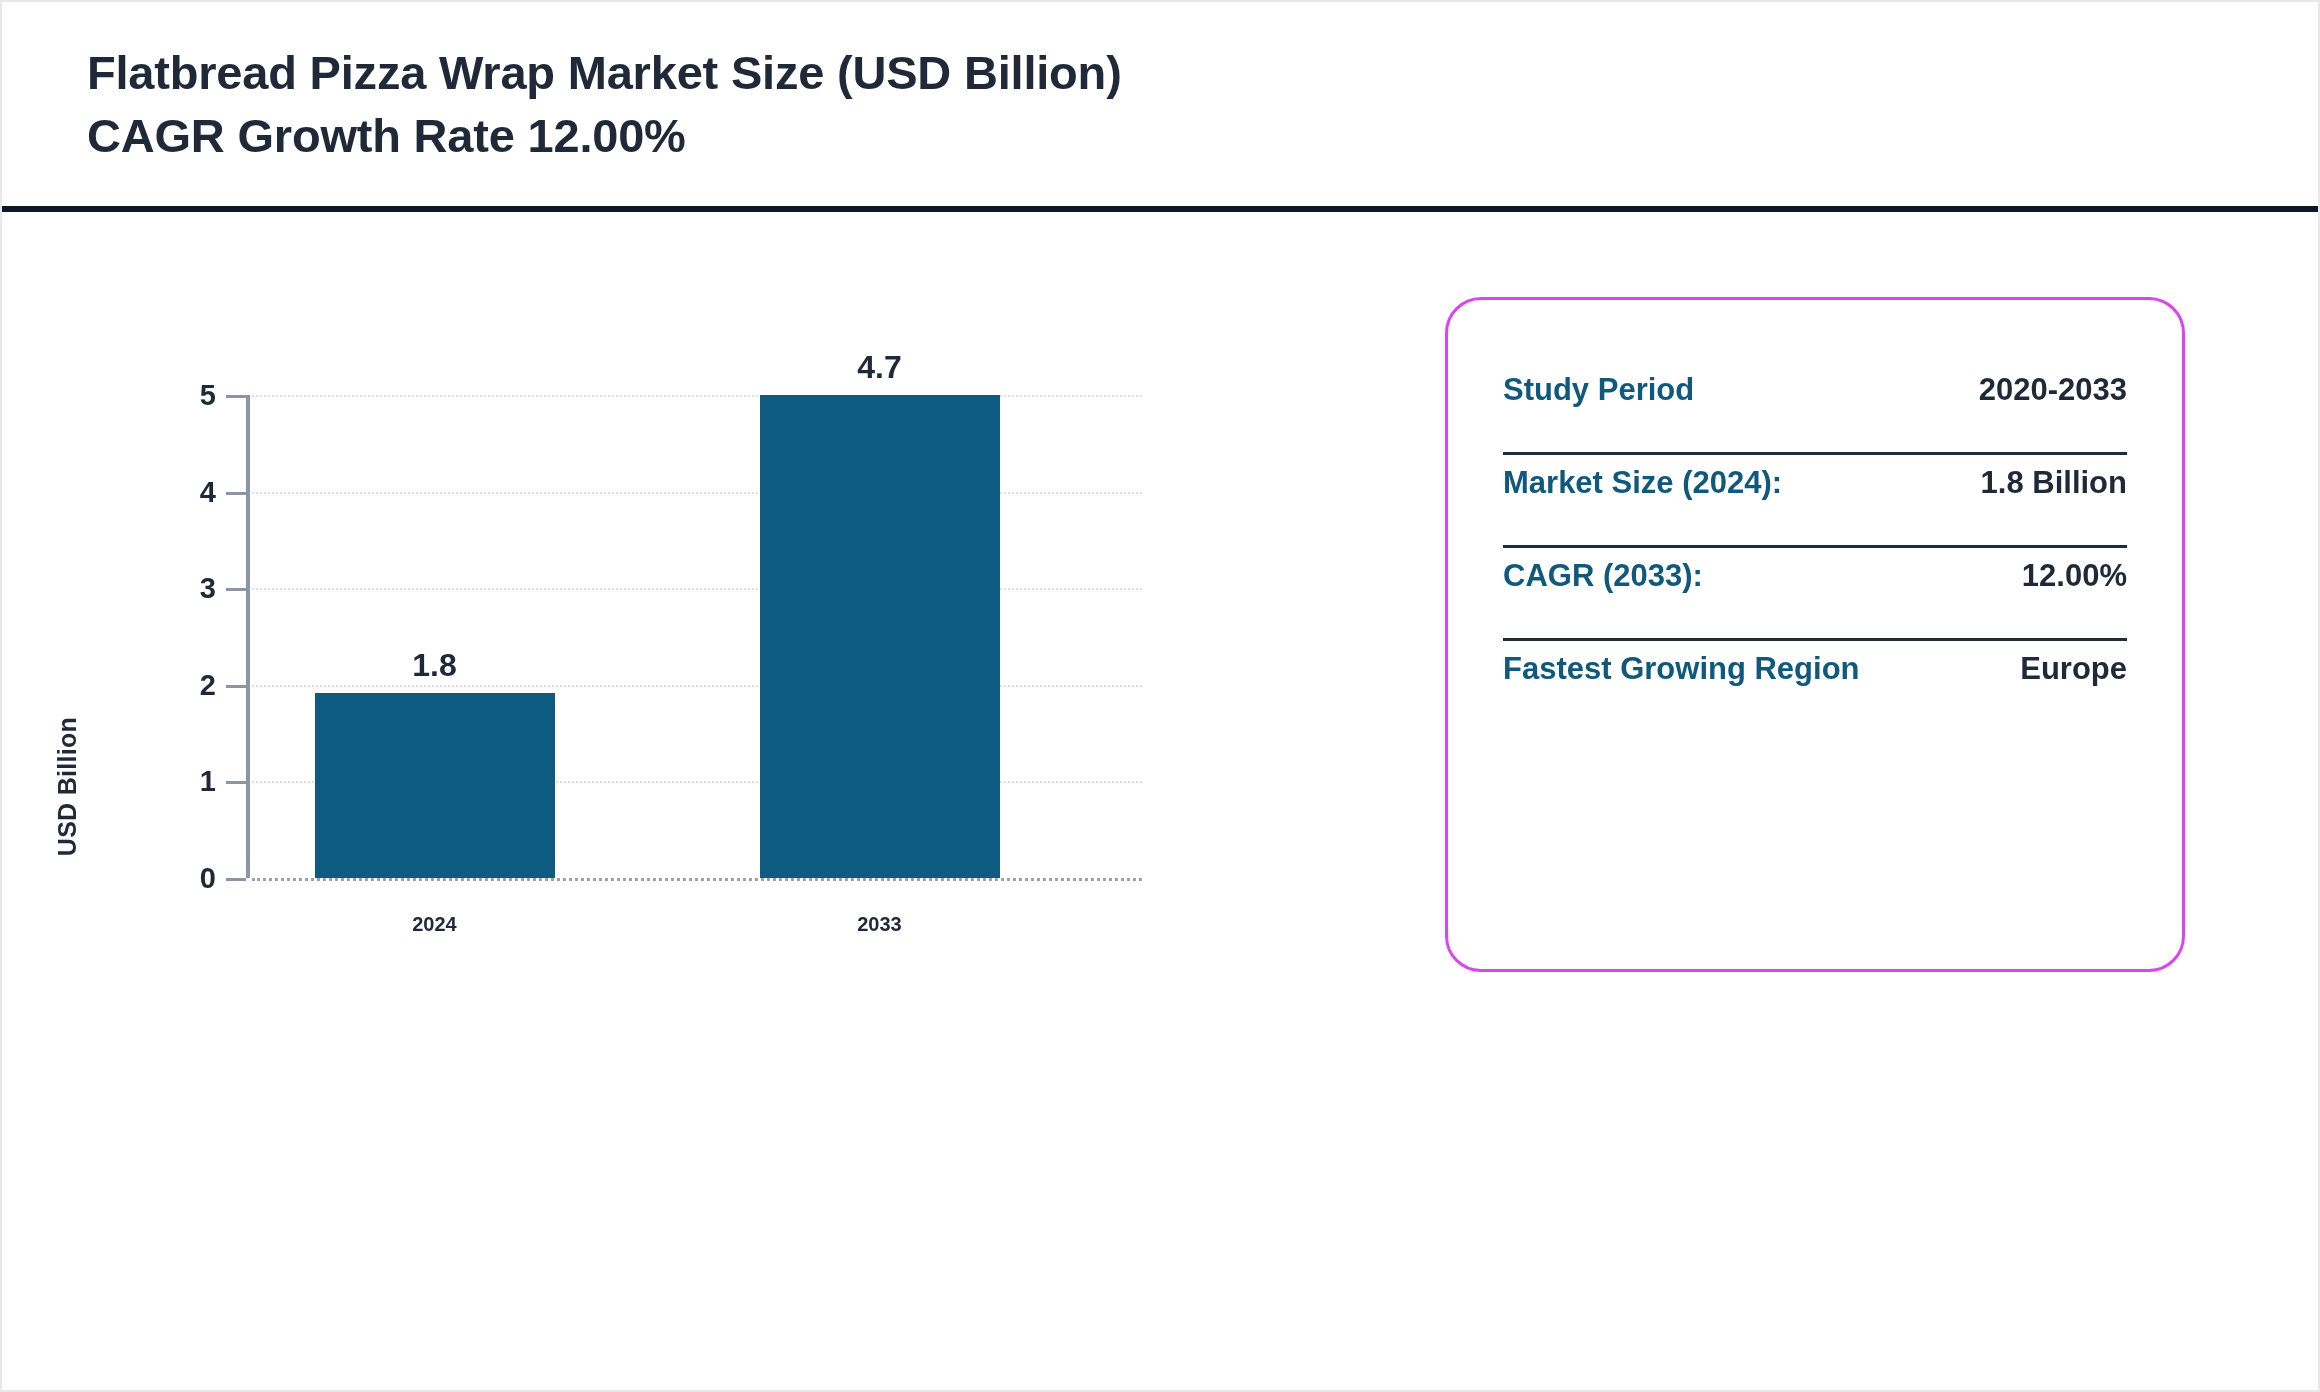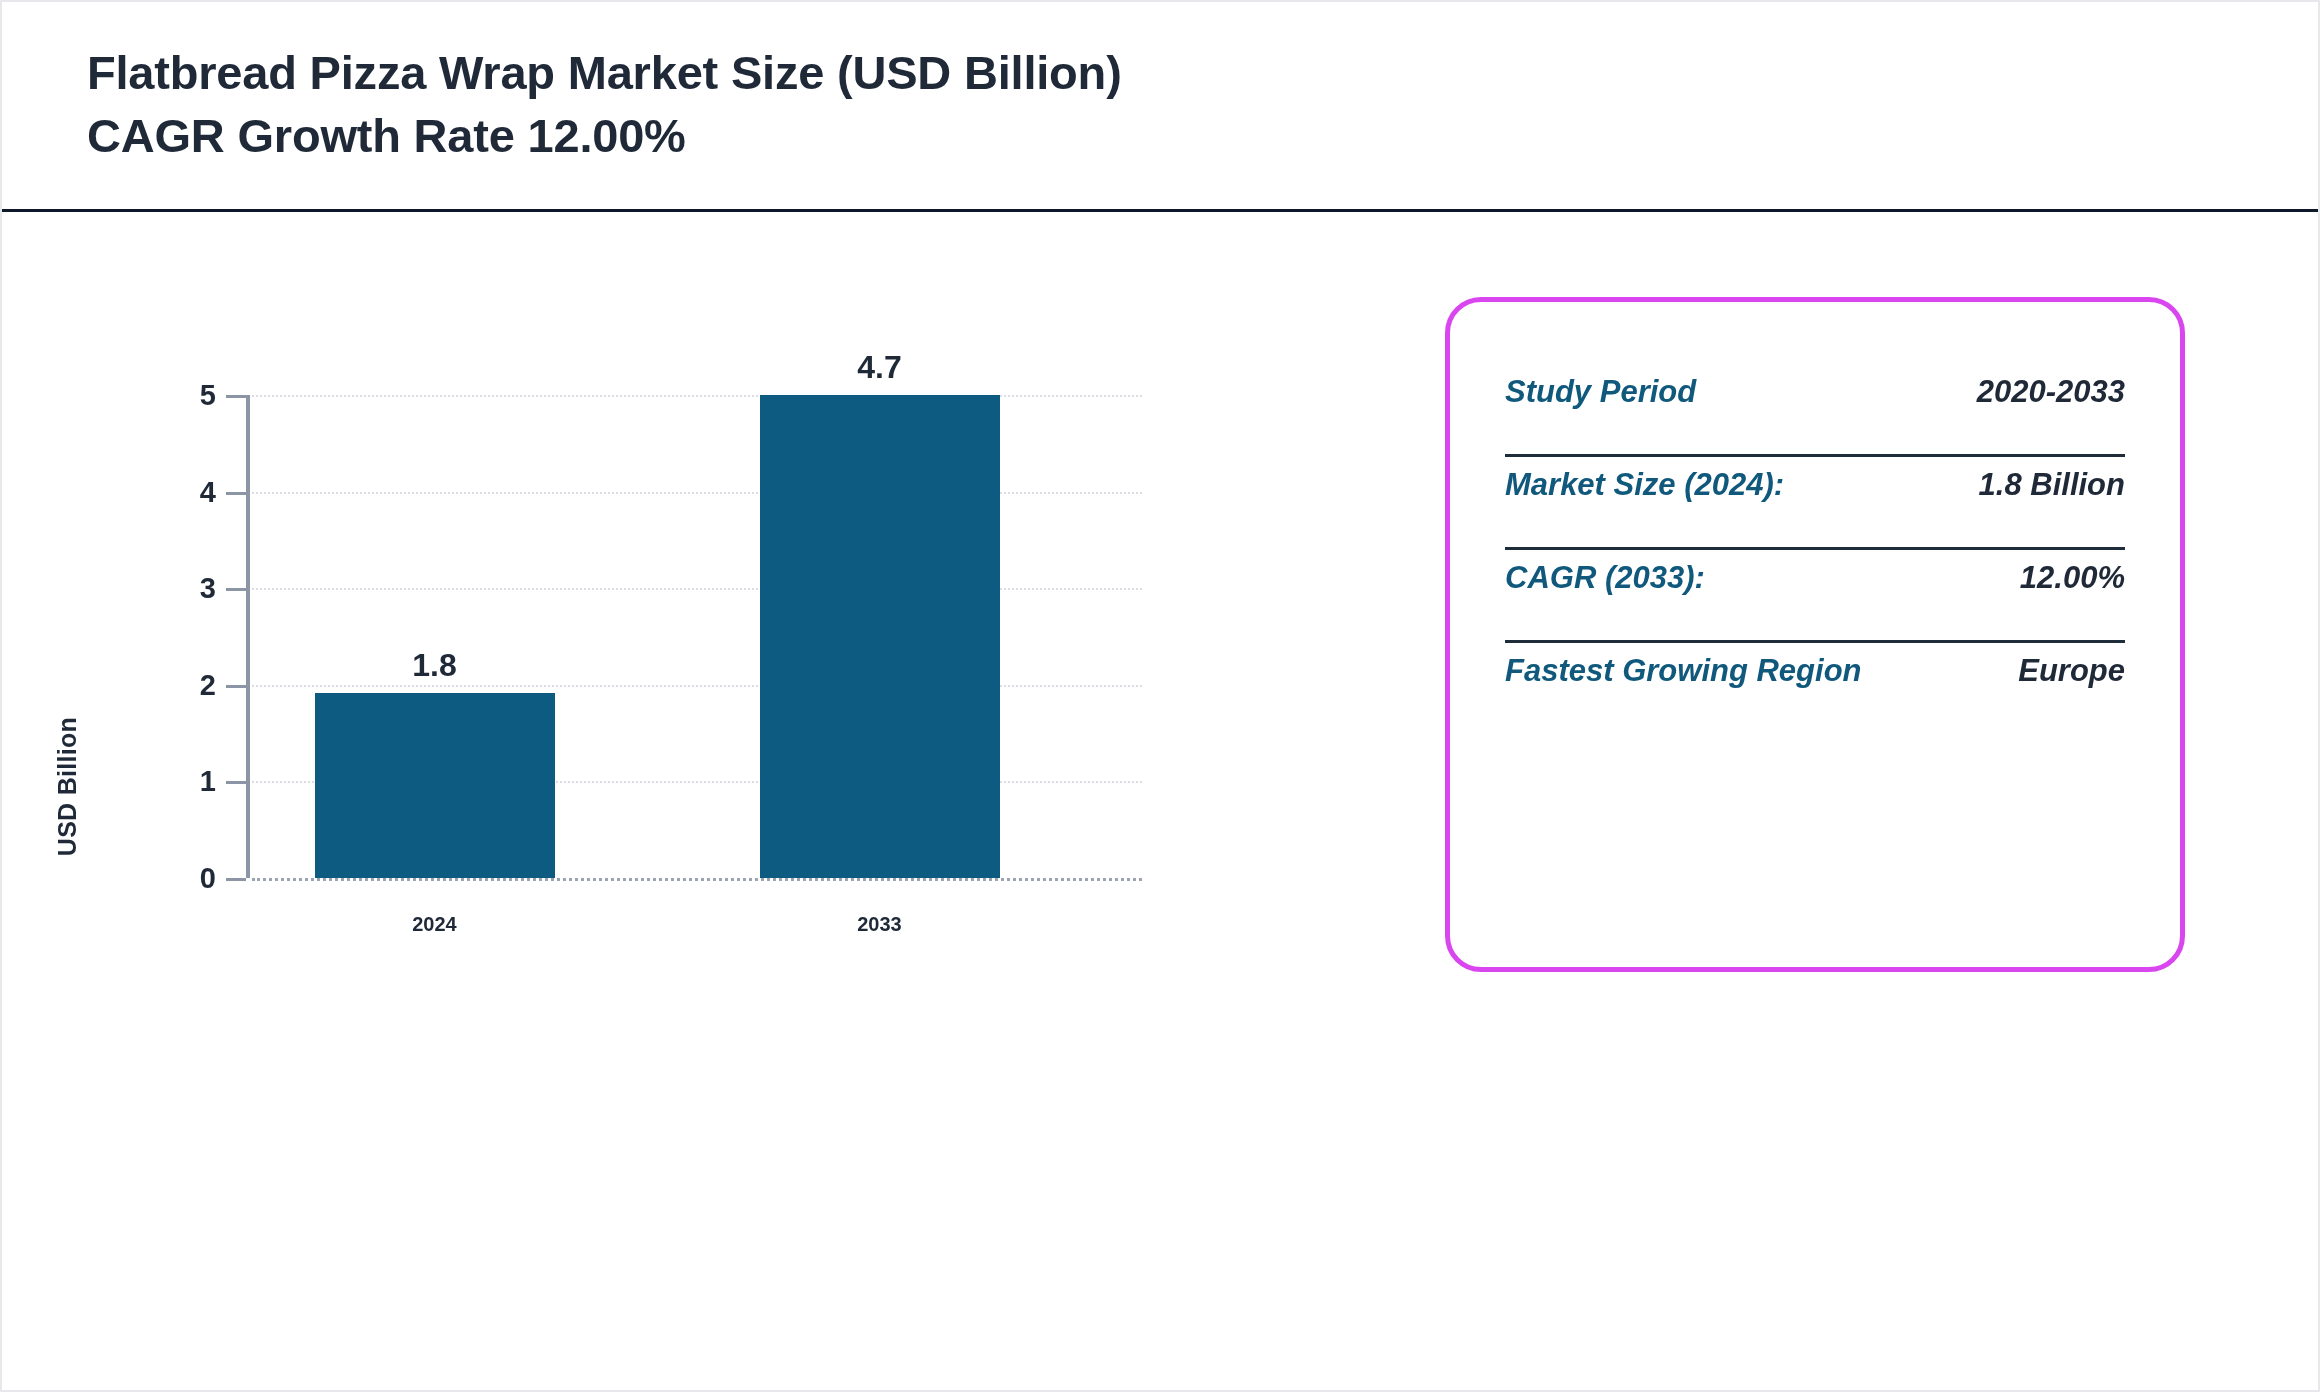--- a/index.html
+++ b/index.html
@@ -27,7 +27,7 @@
     width: 100%;
     height: 210px;
     box-sizing: border-box;
-    border-bottom: 3px solid #0f172a;
+    border-bottom: 6px solid #0f172a;
   }
   #title-block {
     position: absolute;

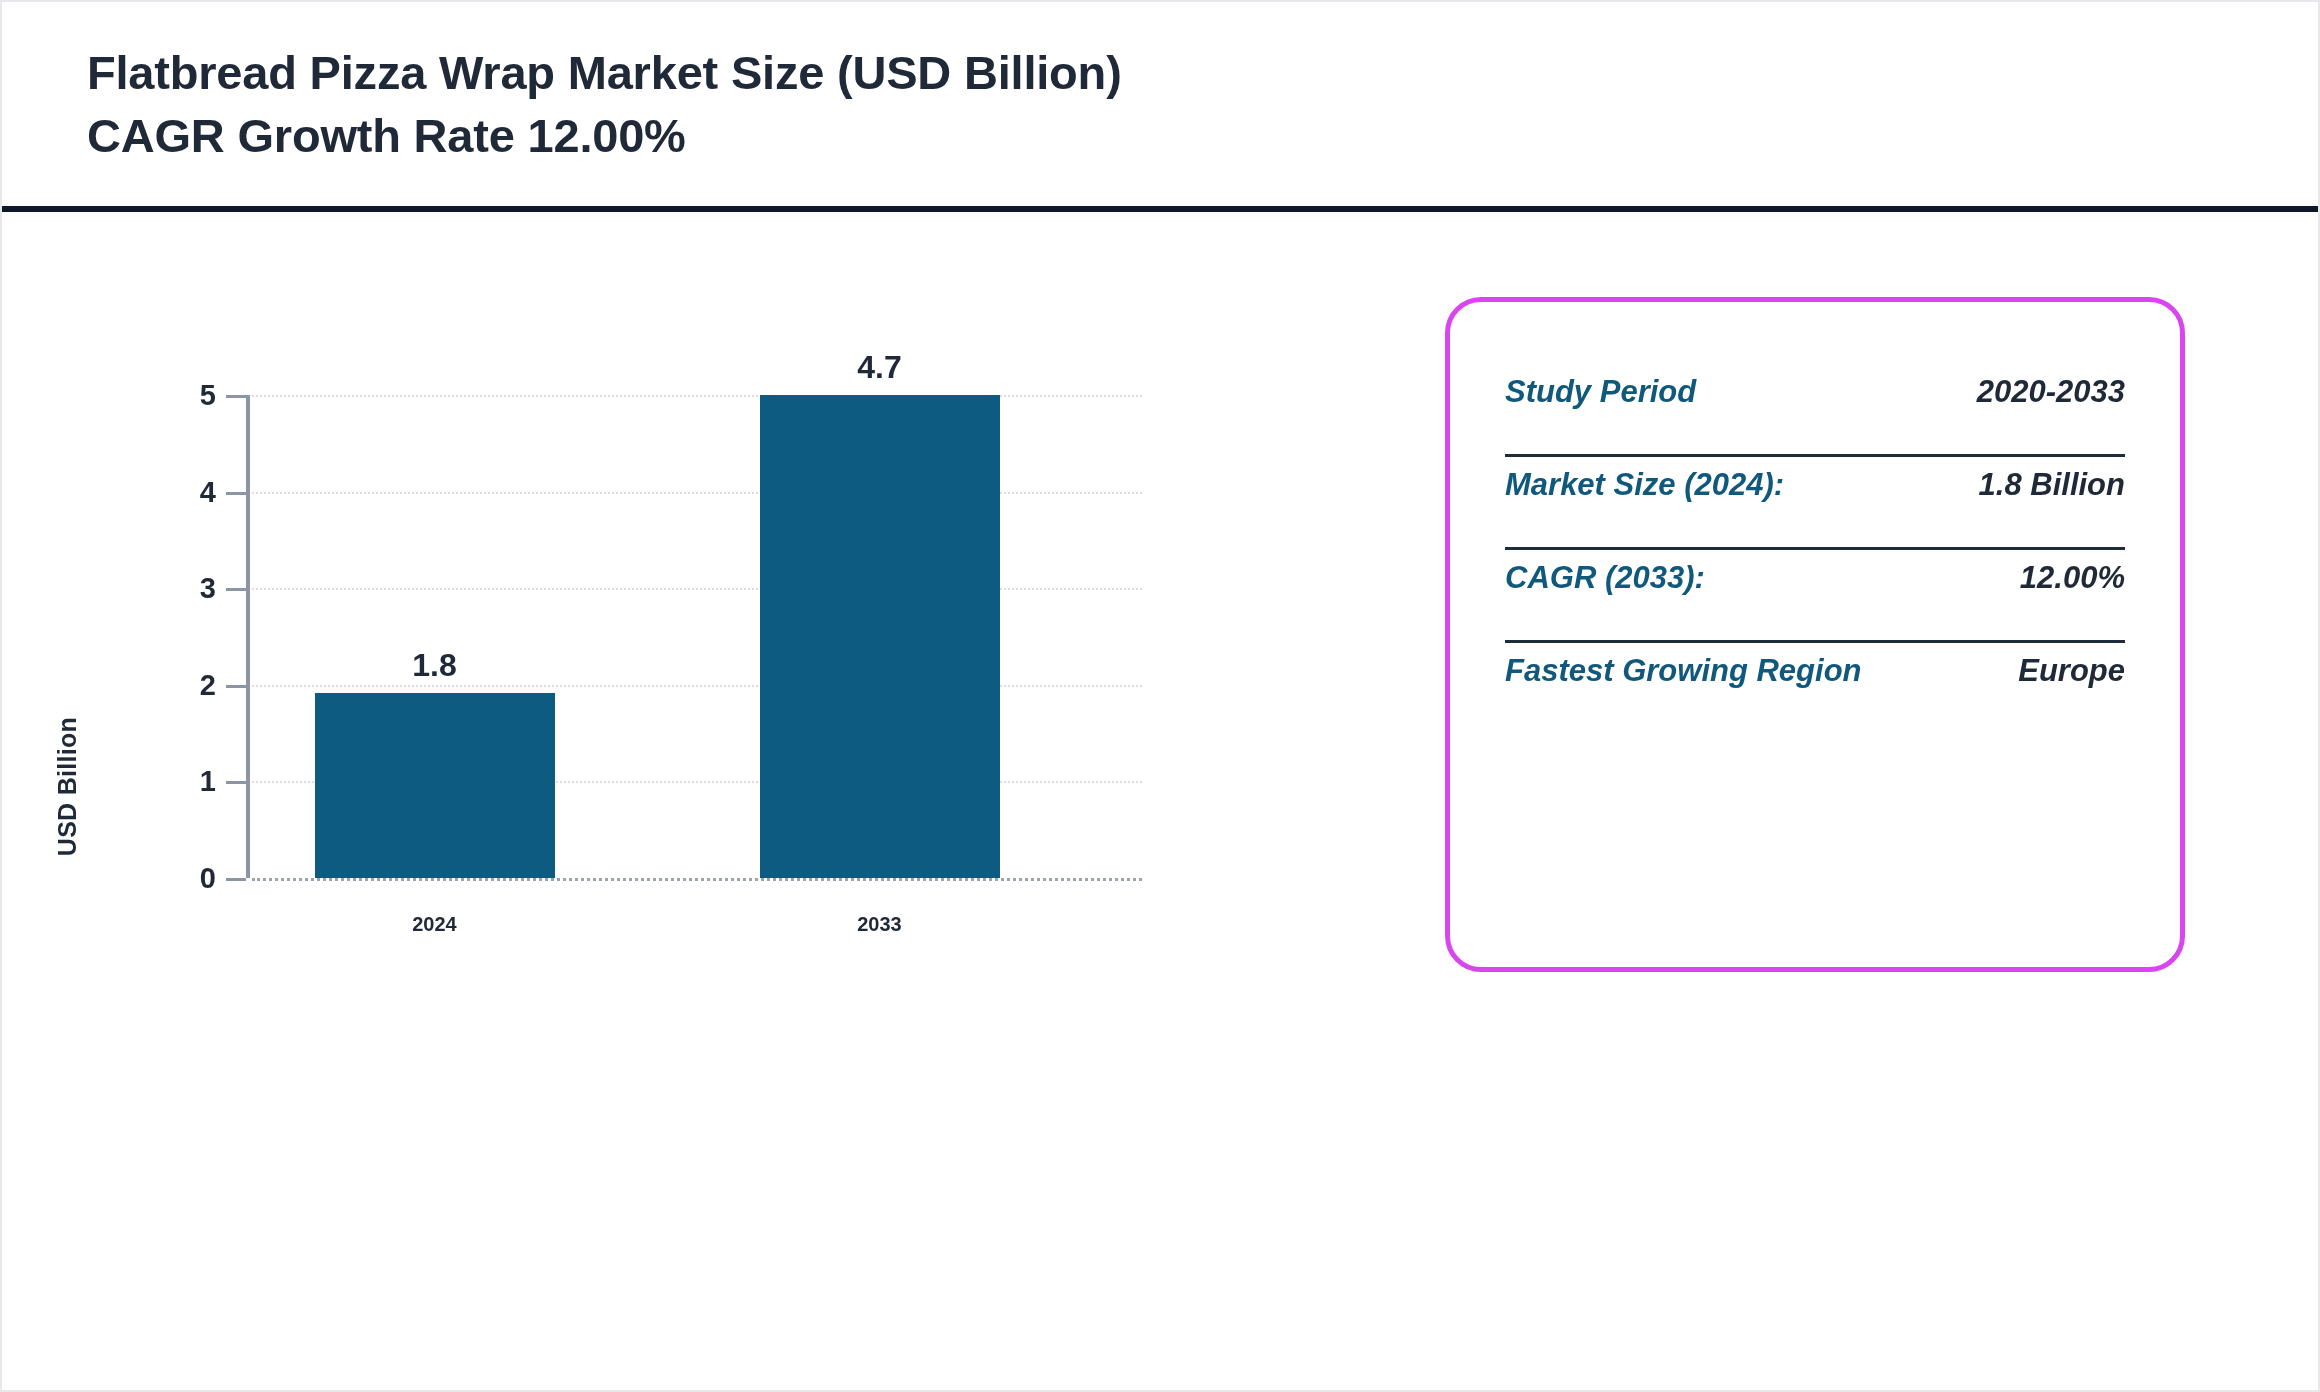--- a/index.html
+++ b/index.html
@@ -179,10 +179,9 @@
     width: 740px;
     height: 675px;
     box-sizing: border-box;
-    border: 5px solid #d946ef;
+    border: 3px solid #d946ef;
     border-radius: 36px;
     padding: 62px 55px 0 55px;
-    font-style: italic;
   }
   .card-row {
     display: flex;

